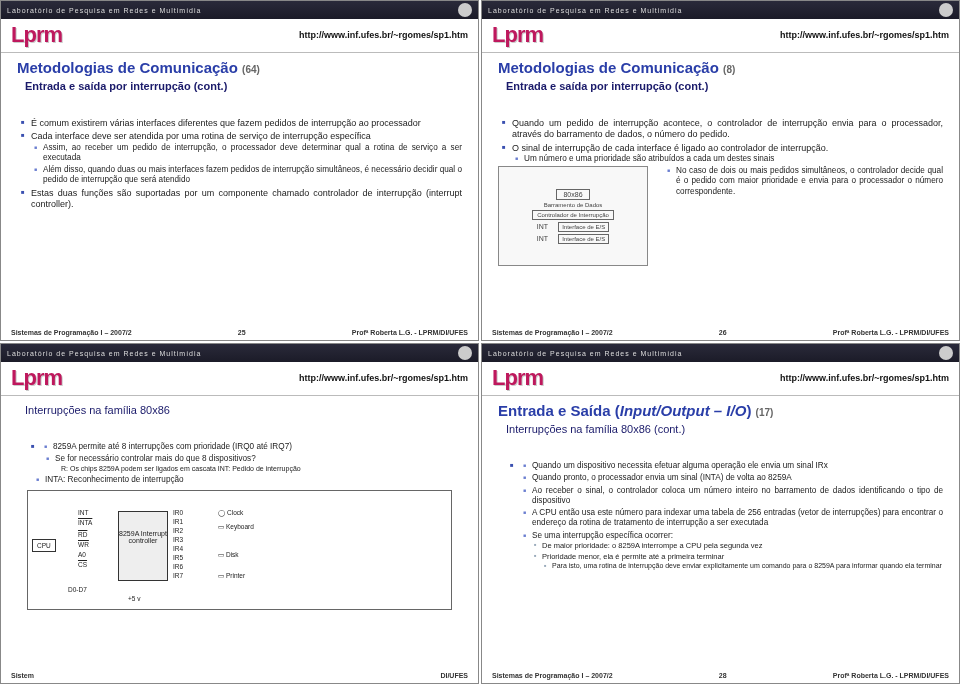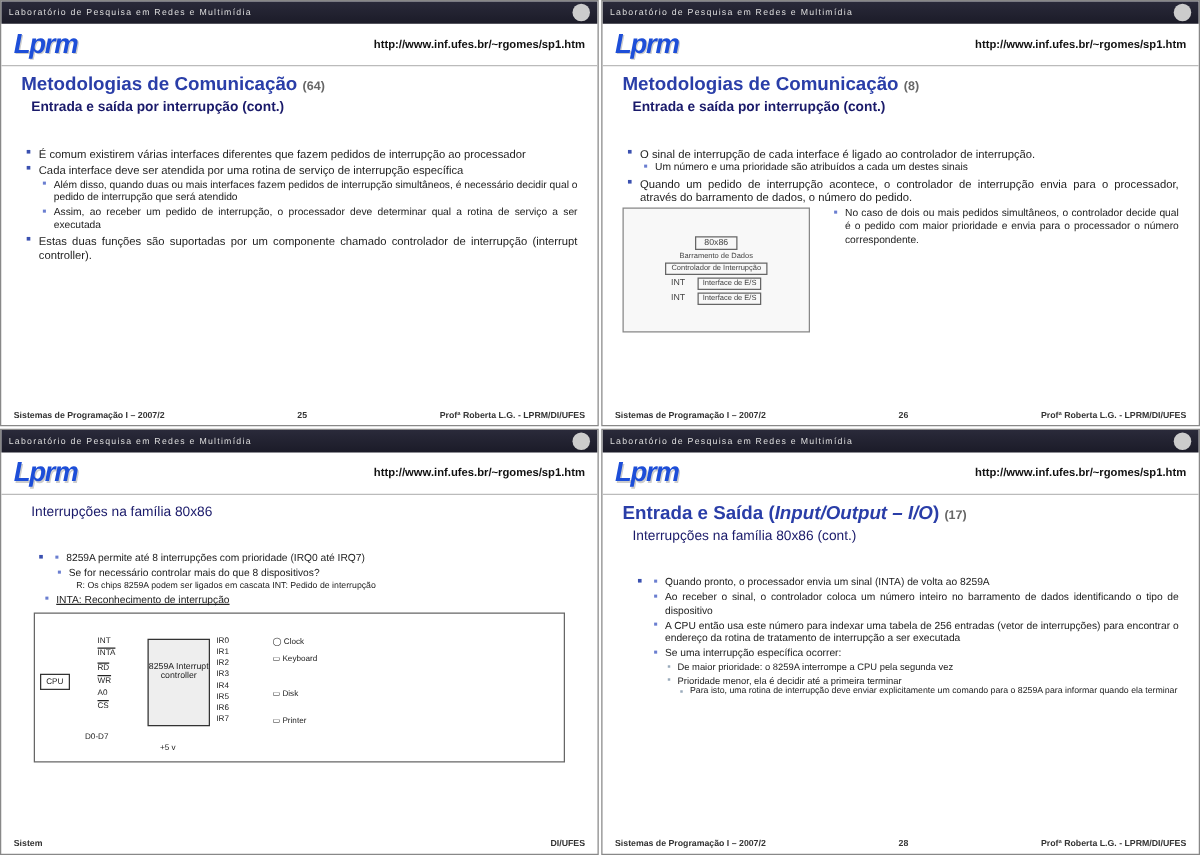--- a/index.html
+++ b/index.html
@@ -46,9 +46,8 @@
   .logo {
     font-family: Arial, sans-serif;
     font-weight: bold;
-    font-style: italic;
     font-size: 22px;
-    color: #1d4ed8;
+    color: #be185d;
     text-shadow: 1px 1px 0 #ccc;
     letter-spacing: -1px;
     padding: 0 6px;

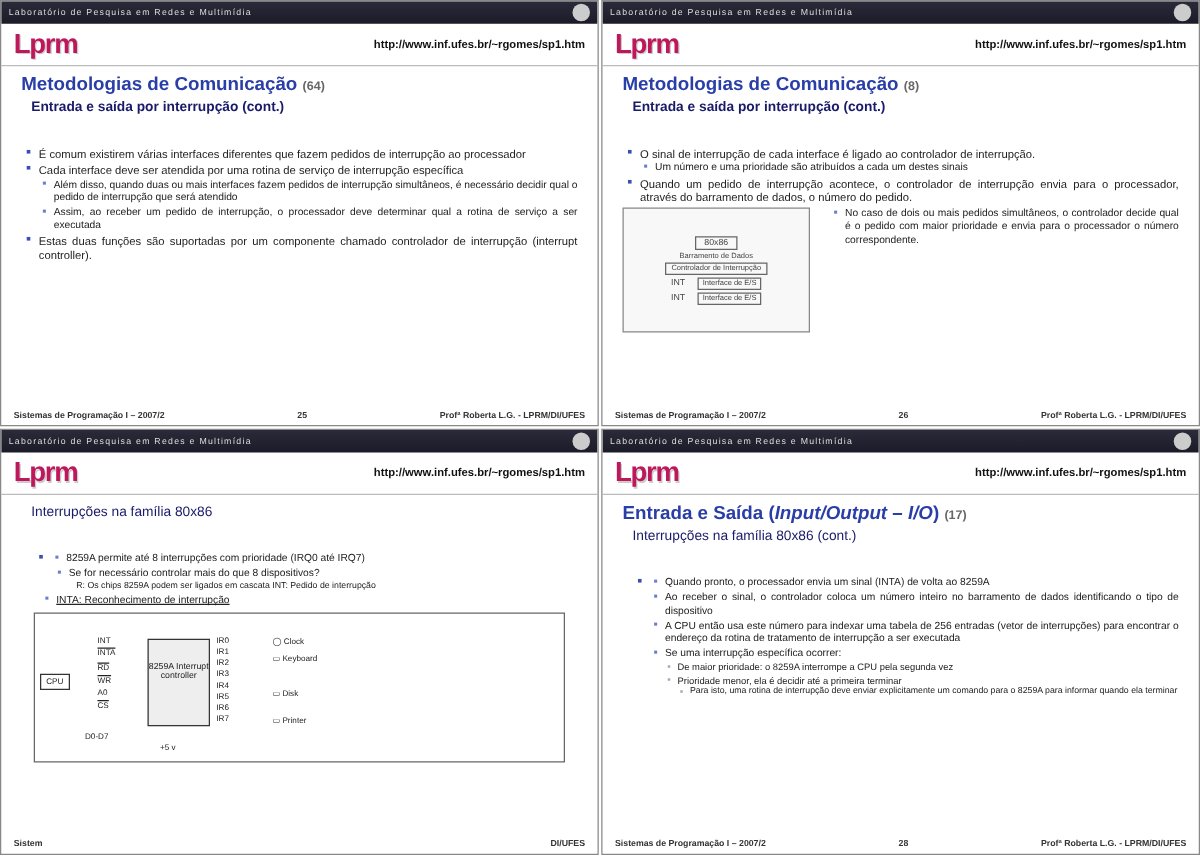--- a/index.html
+++ b/index.html
@@ -176,13 +176,13 @@
     </div>
     <div class="subtitle">Entrada e saída por interrupção (cont.)</div>
     <ul class="bul">
+      <li>Quando um pedido de interrupção acontece, o controlador de interrupção envia para o processador, através do barramento de dados, o número do pedido.</li>
       <li>
         <span>O sinal de interrupção de cada interface é ligado ao controlador de interrupção.</span>
         <ul class="sub">
           <li>Um número e uma prioridade são atribuídos a cada um destes sinais</li>
         </ul>
       </li>
-      <li>Quando um pedido de interrupção acontece, o controlador de interrupção envia para o processador, através do barramento de dados, o número do pedido.</li>
     </ul>
     <div class="slide26-flex">
       <div class="diagram dbox" style="flex-direction:column; gap:2px; padding:4px;">

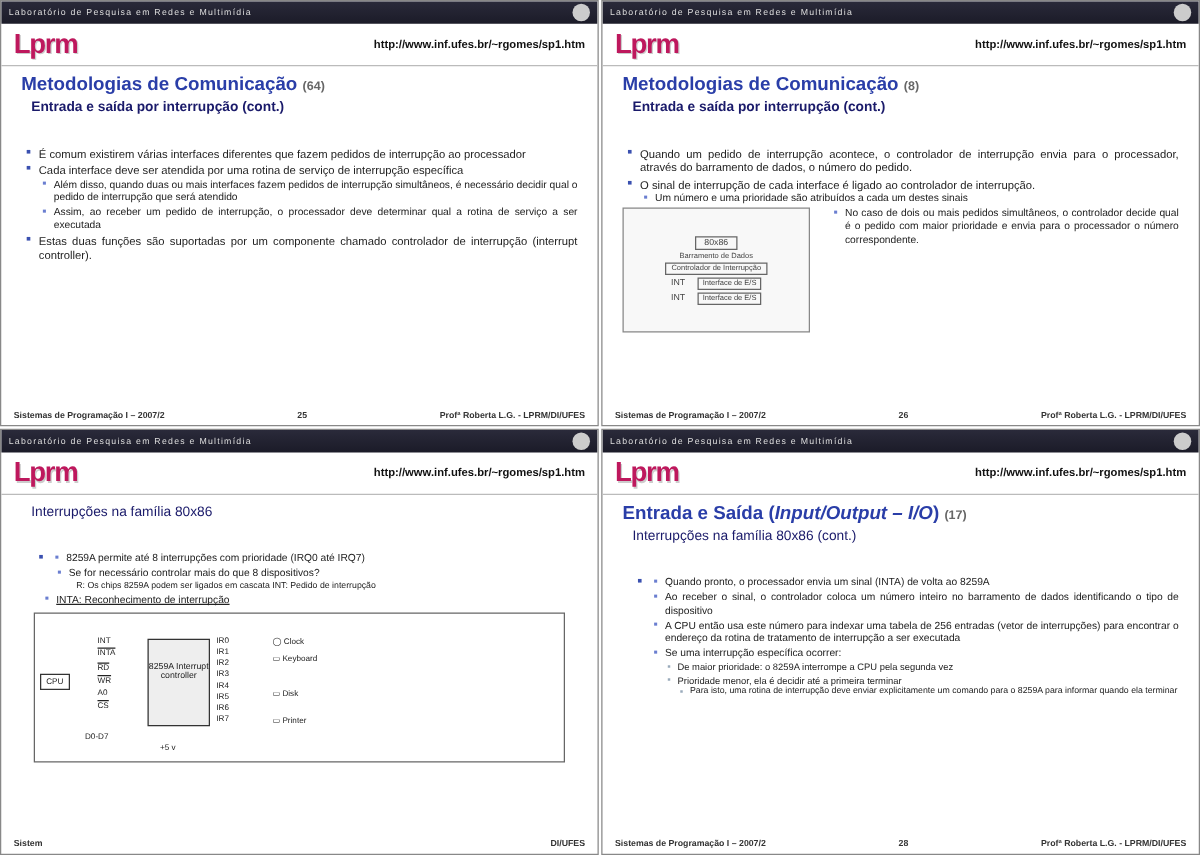--- a/index.html
+++ b/index.html
@@ -146,8 +146,8 @@
       <li>
         <span>Cada interface deve ser atendida por uma rotina de serviço de interrupção específica</span>
         <ul class="sub">
+          <li>Assim, ao receber um pedido de interrupção, o processador deve determinar qual a rotina de serviço a ser executada</li>
           <li>Além disso, quando duas ou mais interfaces fazem pedidos de interrupção simultâneos, é necessário decidir qual o pedido de interrupção que será atendido</li>
-          <li>Assim, ao receber um pedido de interrupção, o processador deve determinar qual a rotina de serviço a ser executada</li>
         </ul>
       </li>
       <li>Estas duas funções são suportadas por um componente chamado controlador de interrupção (interrupt controller).</li>

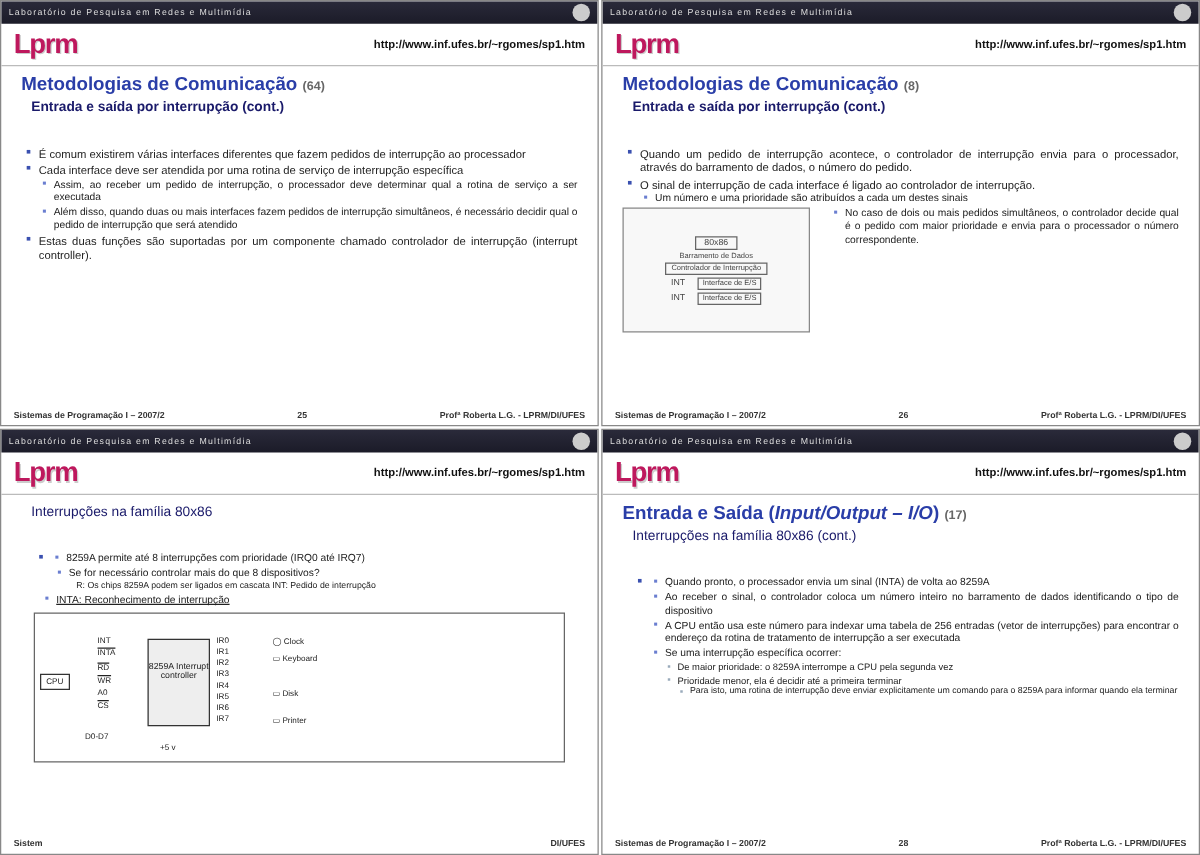--- a/index.html
+++ b/index.html
@@ -287,6 +287,7 @@
     <ul class="bul" style="padding-left:22px;">
       <li>
           <ul class="sub">
+        <li>Quando um dispositivo necessita efetuar alguma operação ele envia um sinal IRx</li>
         <li>Quando pronto, o processador envia um sinal (INTA) de volta ao 8259A</li>
         <li>Ao receber o sinal, o controlador coloca um número inteiro no barramento de dados identificando o tipo de dispositivo</li>
         <li>A CPU então usa este número para indexar uma tabela de 256 entradas (vetor de interrupções) para encontrar o endereço da rotina de tratamento de interrupção a ser executada</li>

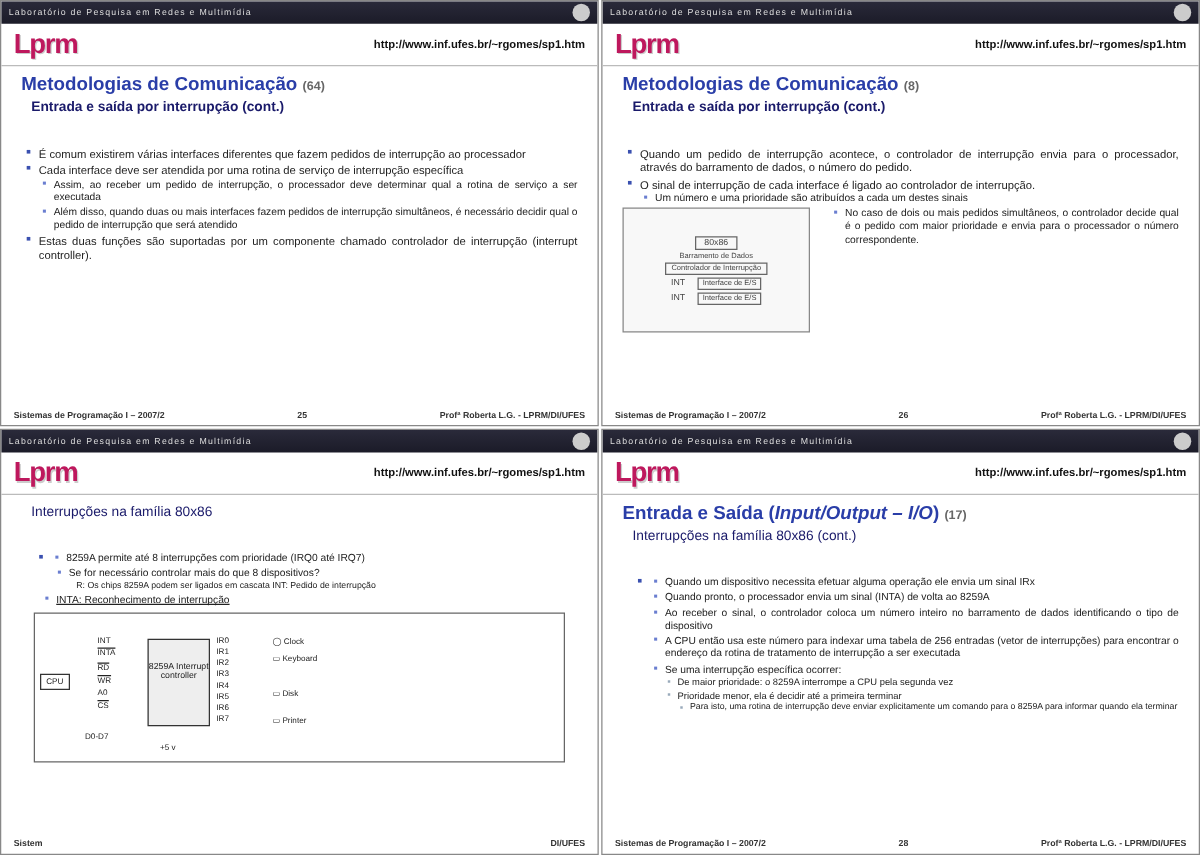--- a/index.html
+++ b/index.html
@@ -234,7 +234,7 @@
         <div style="font-size:7px; padding-left:6px;">R: Os chips 8259A podem ser ligados em cascata INT: Pedido de interrupção</div>
       </li>
     </ul>
-    <ul class="sub" style="padding-left:28px;text-decoration:underline;">
+    <ul class="sub" style="padding-left:28px;">
       <li>INTA: Reconhecimento de interrupção</li>
     </ul>
 

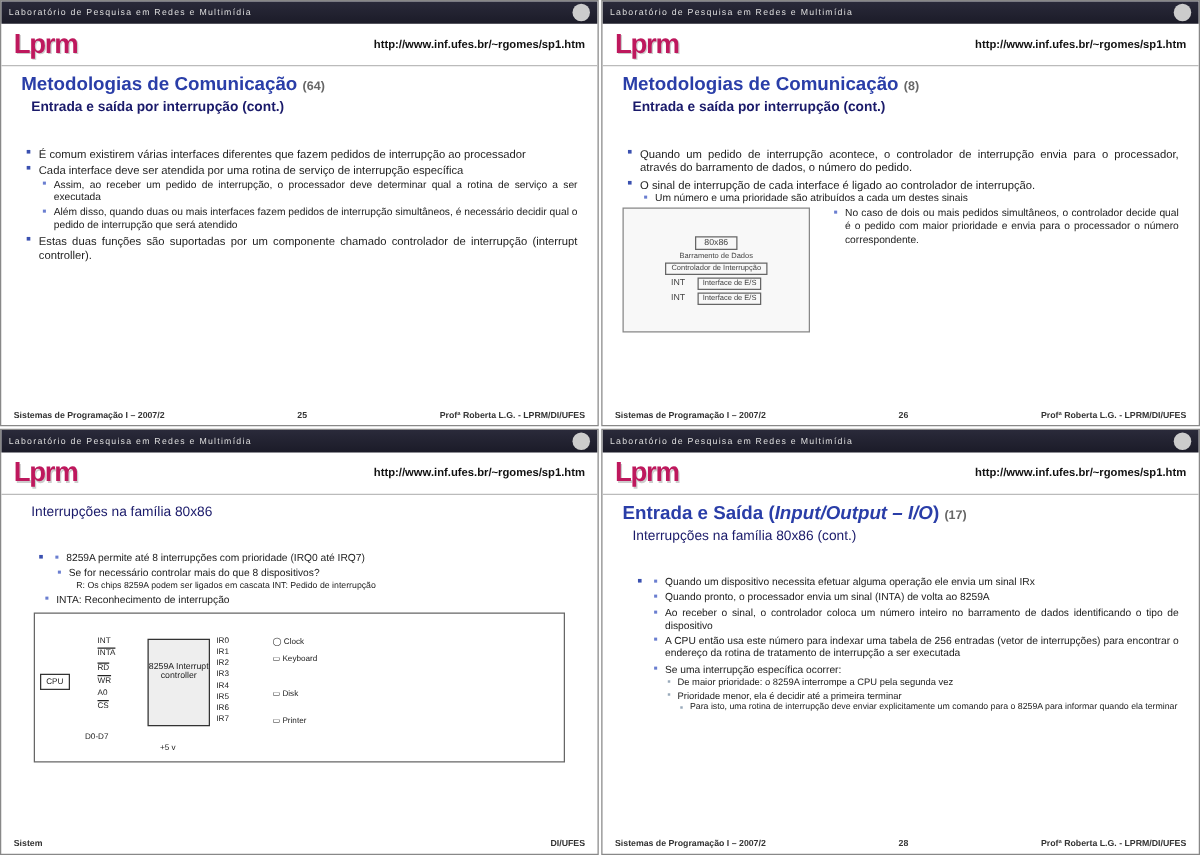--- a/index.html
+++ b/index.html
@@ -296,7 +296,7 @@
           <ul class="sub2">
             <li>De maior prioridade: o 8259A interrompe a CPU pela segunda vez</li>
             <li>
-              <span>Prioridade menor, ela é decidir até a primeira terminar</span>
+              <span>Prioridade menor, ela é permite até a primeira terminar</span>
               <ul class="sub2">
                 <li style="font-size:7px;">Para isto, uma rotina de interrupção deve enviar explicitamente um comando para o 8259A para informar quando ela terminar</li>
               </ul>

